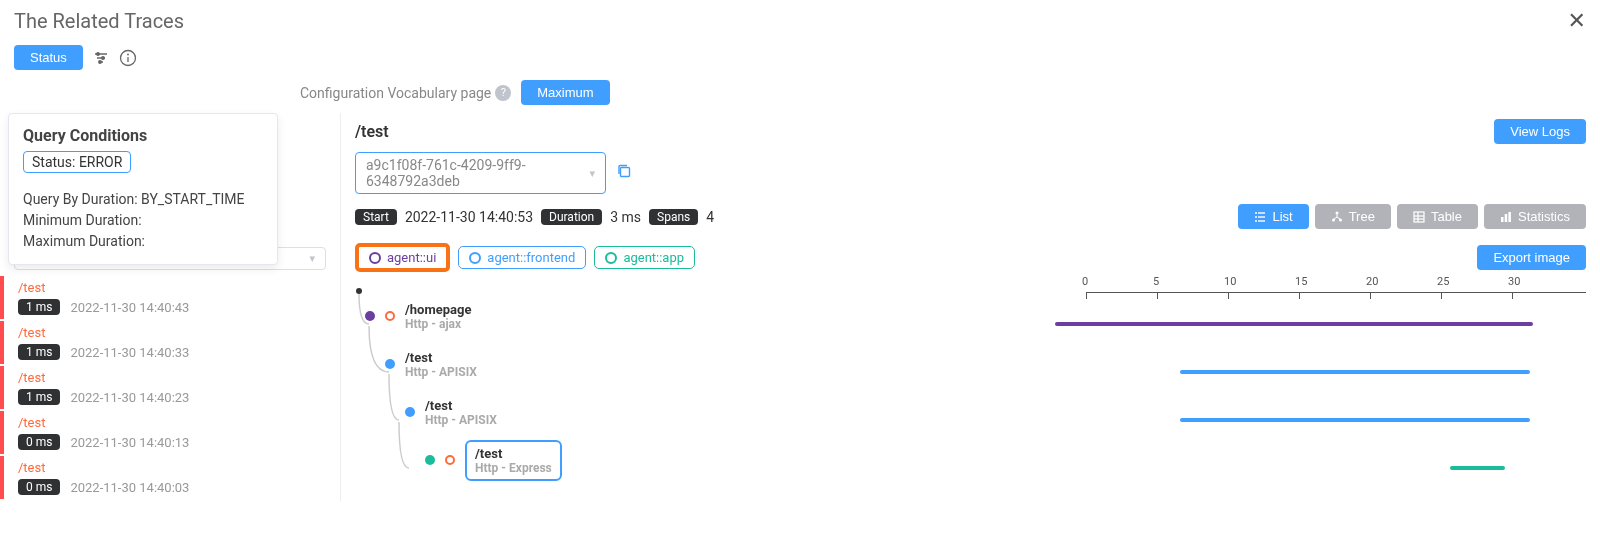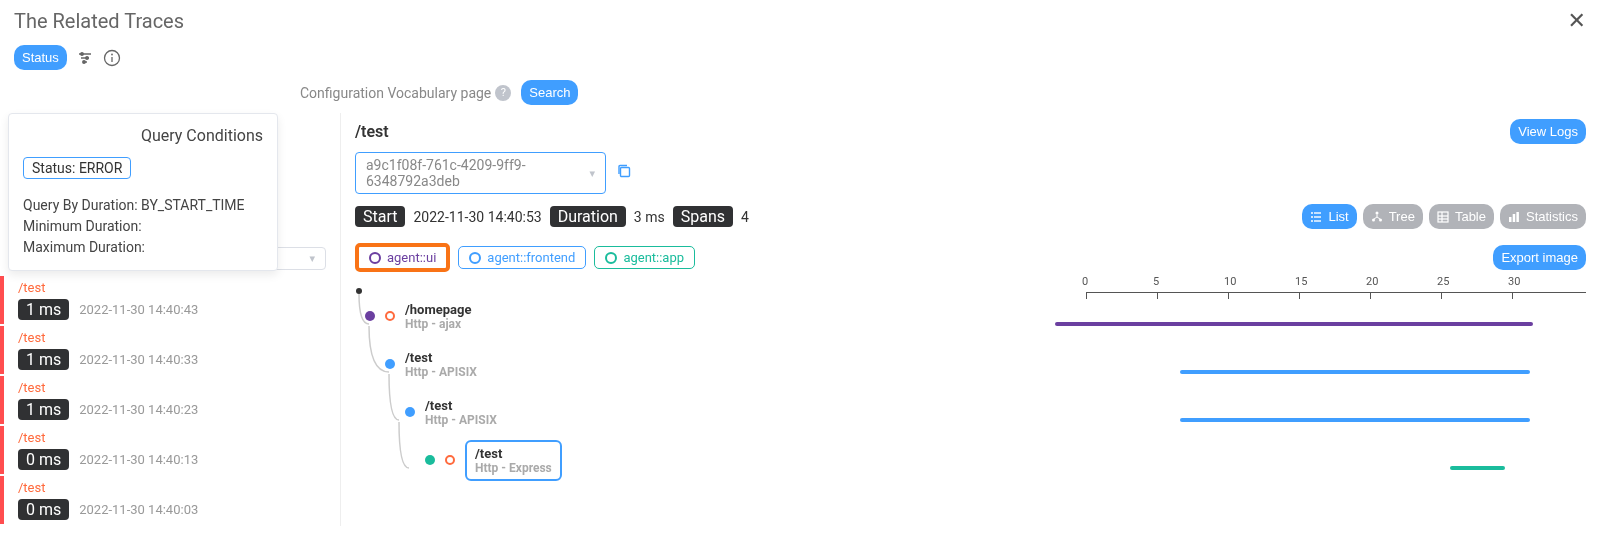--- a/index.html
+++ b/index.html
@@ -8,7 +8,7 @@
 .header-title { font-size: 20px; color: #666; }
 .close-x { font-size: 22px; color: #555; cursor: pointer; font-weight: 300; }
 .toolbar { display: flex; align-items: center; gap: 10px; padding: 4px 14px 10px; }
-.btn { display: inline-flex; align-items: center; gap: 6px; padding: 5px 8px; border-radius: 10px; font-size: 13px; cursor: pointer; border: none; }
+.btn { display: inline-flex; align-items: center; gap: 6px; padding: 5px 16px; border-radius: 4px; font-size: 13px; cursor: pointer; border: none; }
 .btn-primary { background: #409eff; color: #fff; }
 .btn-grey { background: #b1b3b8; color: #fff; }
 .filter-icon, .info-icon { color: #666; cursor: pointer; font-size: 16px; display:inline-flex; align-items:center; }

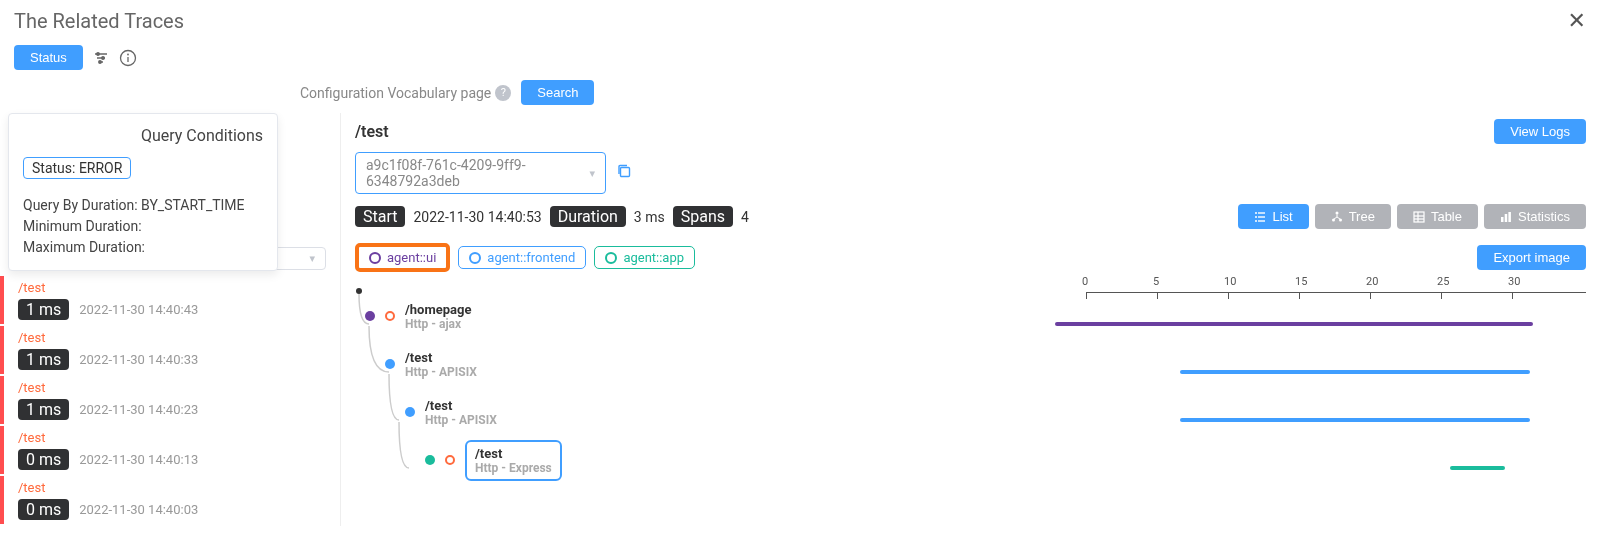--- a/index.html
+++ b/index.html
@@ -98,7 +98,7 @@
     <span>Configuration Vocabulary page</span>
     <span class="help-circle">?</span>
   </span>
-  <button class="btn btn-primary">Search</button>
+  <button class="btn btn-primary">Maximum</button>
 </div>
 
 <div class="main">

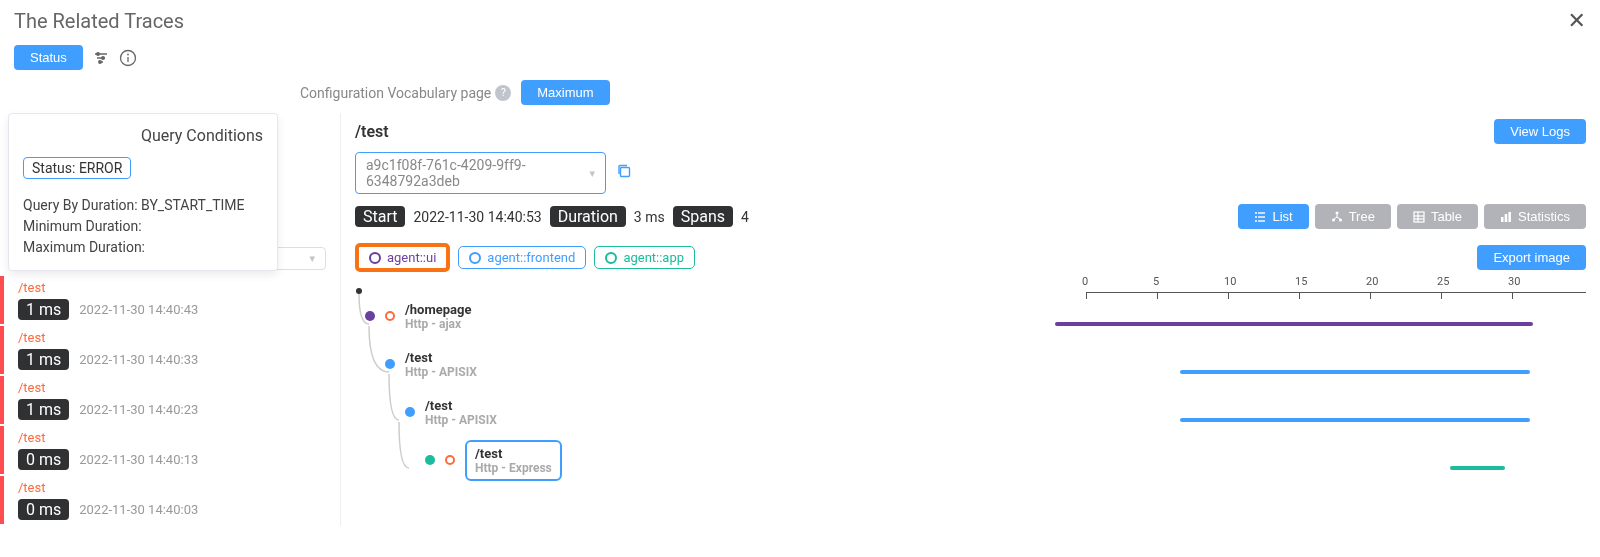--- a/index.html
+++ b/index.html
@@ -17,7 +17,7 @@
 .help-circle { width:16px; height:16px; border-radius:50%; background:#c0c4cc; color:#fff; font-size:11px; display:inline-flex; align-items:center; justify-content:center; }
 .main { display:flex; position:relative; }
 .popover { position:absolute; left:8px; top:0; width:270px; background:#fff; border:1px solid #e4e7ed; border-radius:4px; box-shadow:0 4px 10px rgba(0,0,0,0.08); padding:12px 14px; z-index:10; }
-.popover-title { font-size:16px; font-weight:400; color:#444; margin-bottom:12px;text-align:right; }
+.popover-title { font-size:16px; font-weight:700; color:#444; margin-bottom:6px; }
 .chip { display:inline-block; border:1.5px solid #409eff; border-radius:4px; padding:2px 8px; font-size:14px; color:#333; margin-bottom:16px; }
 .popover-line { font-size:14px; color:#444; line-height:1.5; }
 .left-col { width:340px; padding-top:134px; }

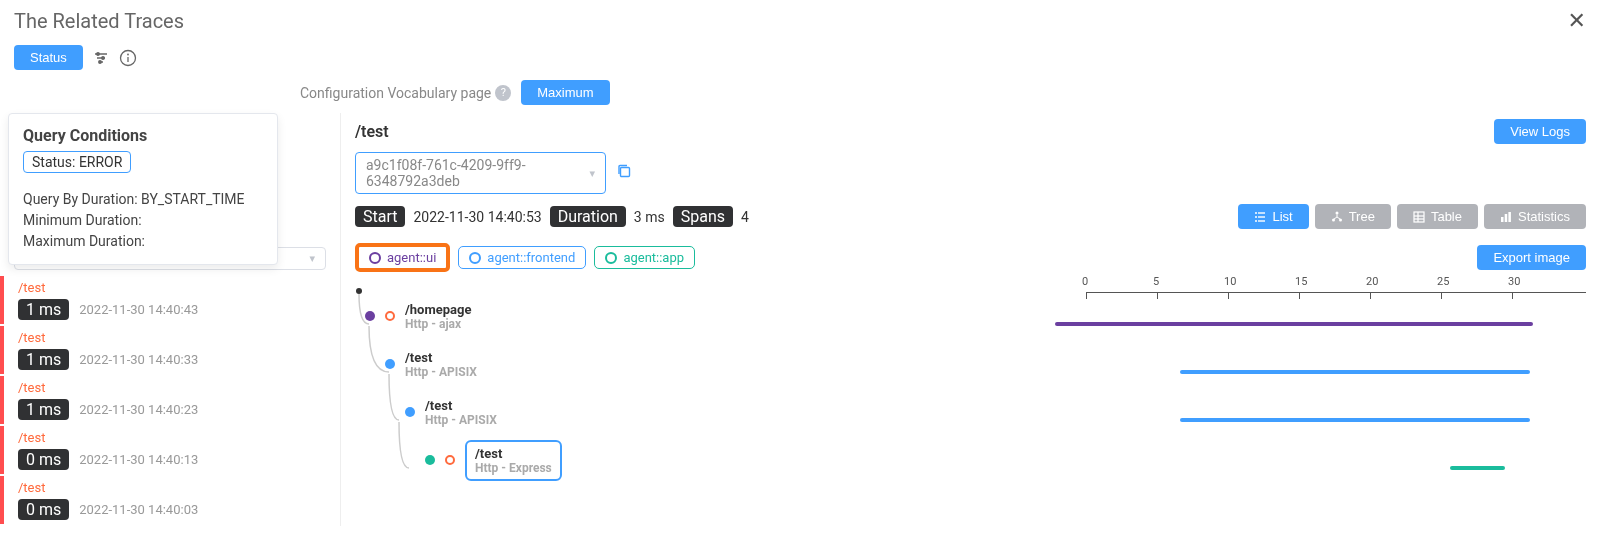--- a/index.html
+++ b/index.html
@@ -24,7 +24,7 @@
 .trace-item { display:flex; flex-direction:column; padding:4px 14px; border-left:4px solid #ff4d4f; margin-bottom:2px; cursor:pointer; }
 .trace-name { color:#ff6a3d; font-size:13px; }
 .trace-meta { display:flex; align-items:center; gap:10px; margin-top:4px; }
-.badge-dark { background:#303133; color:#fff; border-radius:4px; padding:1px 8px; font-size:16px; }
+.badge-dark { background:#303133; color:#fff; border-radius:4px; padding:1px 8px; font-size:12px; }
 .trace-time { color:#999; font-size:13px; }
 .select-dd { border:1px solid #dcdfe6; border-radius:4px; padding:4px 10px; color:#c0c4cc; font-size:13px; display:flex; align-items:center; justify-content:space-between; min-width:50px; }
 .right-col { flex:1; border-left:1px solid #eee; padding:6px 14px 10px 14px; }

